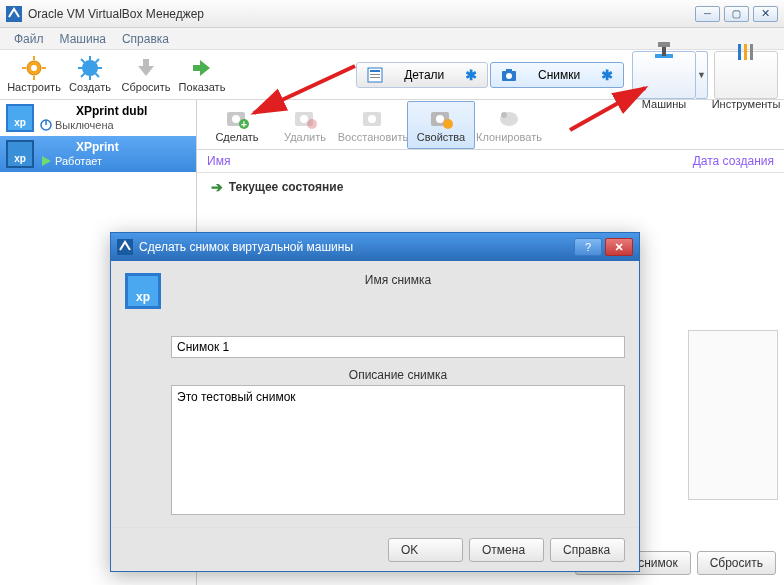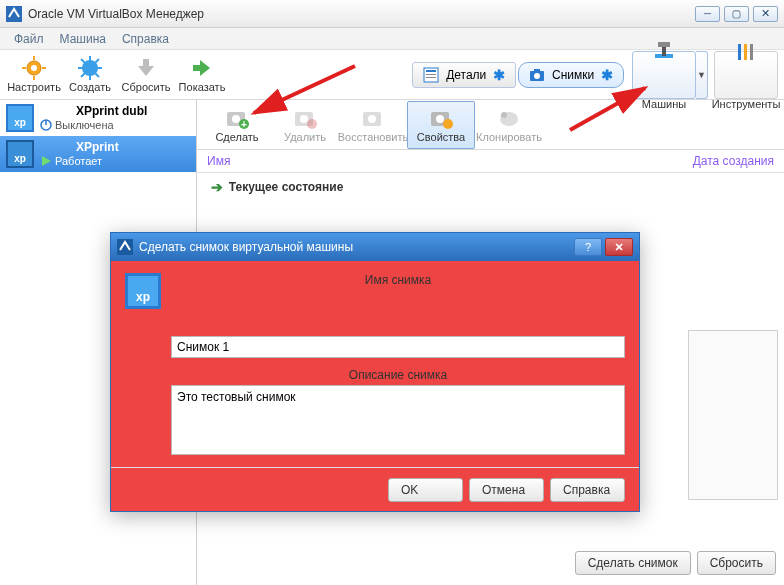--- a/index.html
+++ b/index.html
@@ -23,7 +23,7 @@
 .tb-btn .ic { width: 24px; height: 24px; }
 .tb-btn .lbl { font-size: 11px; color: #333; margin-top: 1px; }
 .tb-spacer { flex: 1; }
-.pill { display: inline-flex; align-items: center; padding: 4px 10px; border: 1px solid #b8c8e0; background: linear-gradient(#fdfdfd,#e8e8e8); border-radius: 3px; margin-right: 2px; cursor: pointer; gap: 7px; }
+.pill { display: inline-flex; align-items: center; padding: 4px 10px; border: 1px solid #b8c8e0; background: linear-gradient(#fdfdfd,#e8e8e8); border-radius: 3px; margin-right: 2px; cursor: pointer; gap: 21px; }
 .pill.active { background: linear-gradient(#f3f9ff,#dbebff); border-color: #7fa8d8; border-radius: 10px; }
 .pill .ic { width: 16px; height: 16px; }
 .pill .x { color: #1e80dd; font-weight: bold; font-size: 14px; }

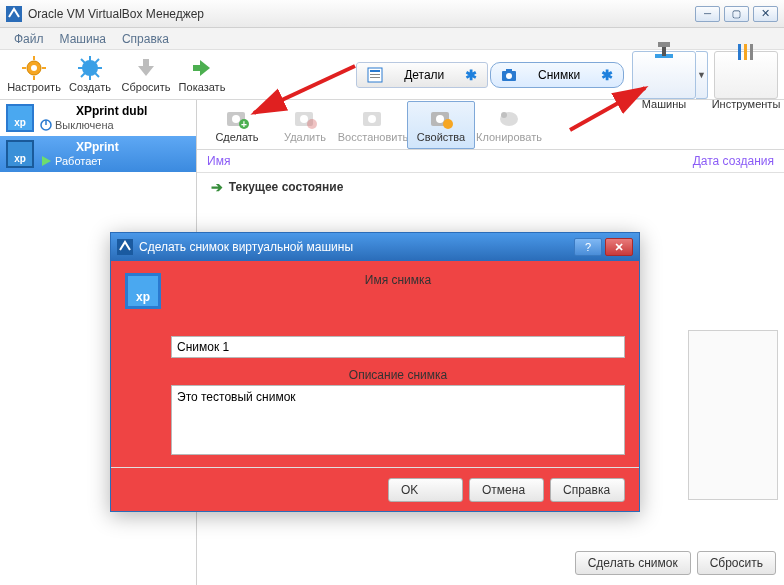--- a/index.html
+++ b/index.html
@@ -24,7 +24,7 @@
 .tb-btn .lbl { font-size: 11px; color: #333; margin-top: 1px; }
 .tb-spacer { flex: 1; }
 .pill { display: inline-flex; align-items: center; padding: 4px 10px; border: 1px solid #b8c8e0; background: linear-gradient(#fdfdfd,#e8e8e8); border-radius: 3px; margin-right: 2px; cursor: pointer; gap: 21px; }
-.pill.active { background: linear-gradient(#f3f9ff,#dbebff); border-color: #7fa8d8; border-radius: 10px; }
+.pill.active { background: linear-gradient(#f3f9ff,#dbebff); border-color: #7fa8d8; }
 .pill .ic { width: 16px; height: 16px; }
 .pill .x { color: #1e80dd; font-weight: bold; font-size: 14px; }
 .pill-group { display: flex; border-radius: 3px; overflow: hidden; }

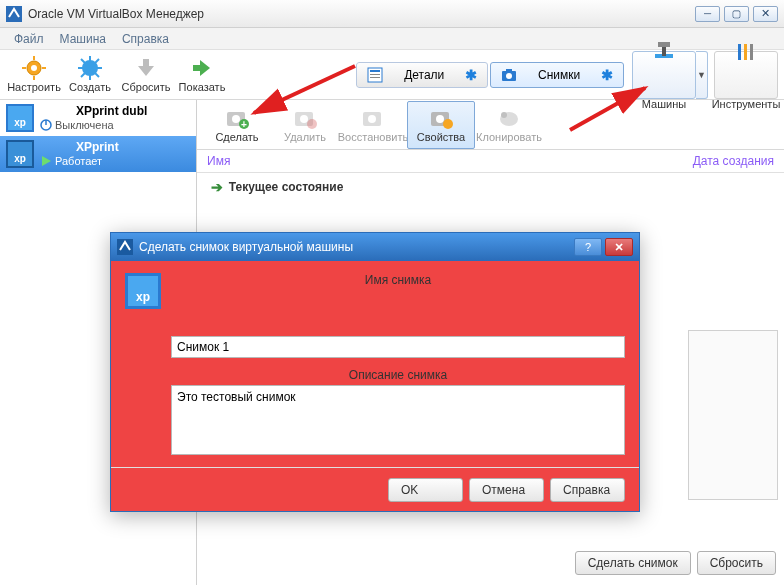--- a/index.html
+++ b/index.html
@@ -67,7 +67,7 @@
 .btn { padding: 4px 12px; border: 1px solid #b0b0b0; background: linear-gradient(#fdfdfd,#e6e6e6); border-radius: 3px; cursor: pointer; color: #333; }
 
 
-.dialog { position: absolute; left: 110px; top: 232px; width: 530px; height: 280px; background: #ef4444; border: 1px solid #2a6cb8; box-shadow: 0 4px 20px rgba(0,0,0,0.3); }
+.dialog { position: absolute; left: 110px; top: 232px; width: 530px; height: 340px; background: #e5e5e5; border: 1px solid #2a6cb8; box-shadow: 0 4px 20px rgba(0,0,0,0.3); }
 .dialog .dlg-title { height: 28px; background: linear-gradient(#4a98e8,#2a6cb8); color: #fff; display: flex; align-items: center; padding: 0 6px; font-size: 12px; }
 .dialog .dlg-title .ic { width: 16px; height: 16px; margin-right: 6px; }
 .dialog .dlg-title .t { flex: 1; }

